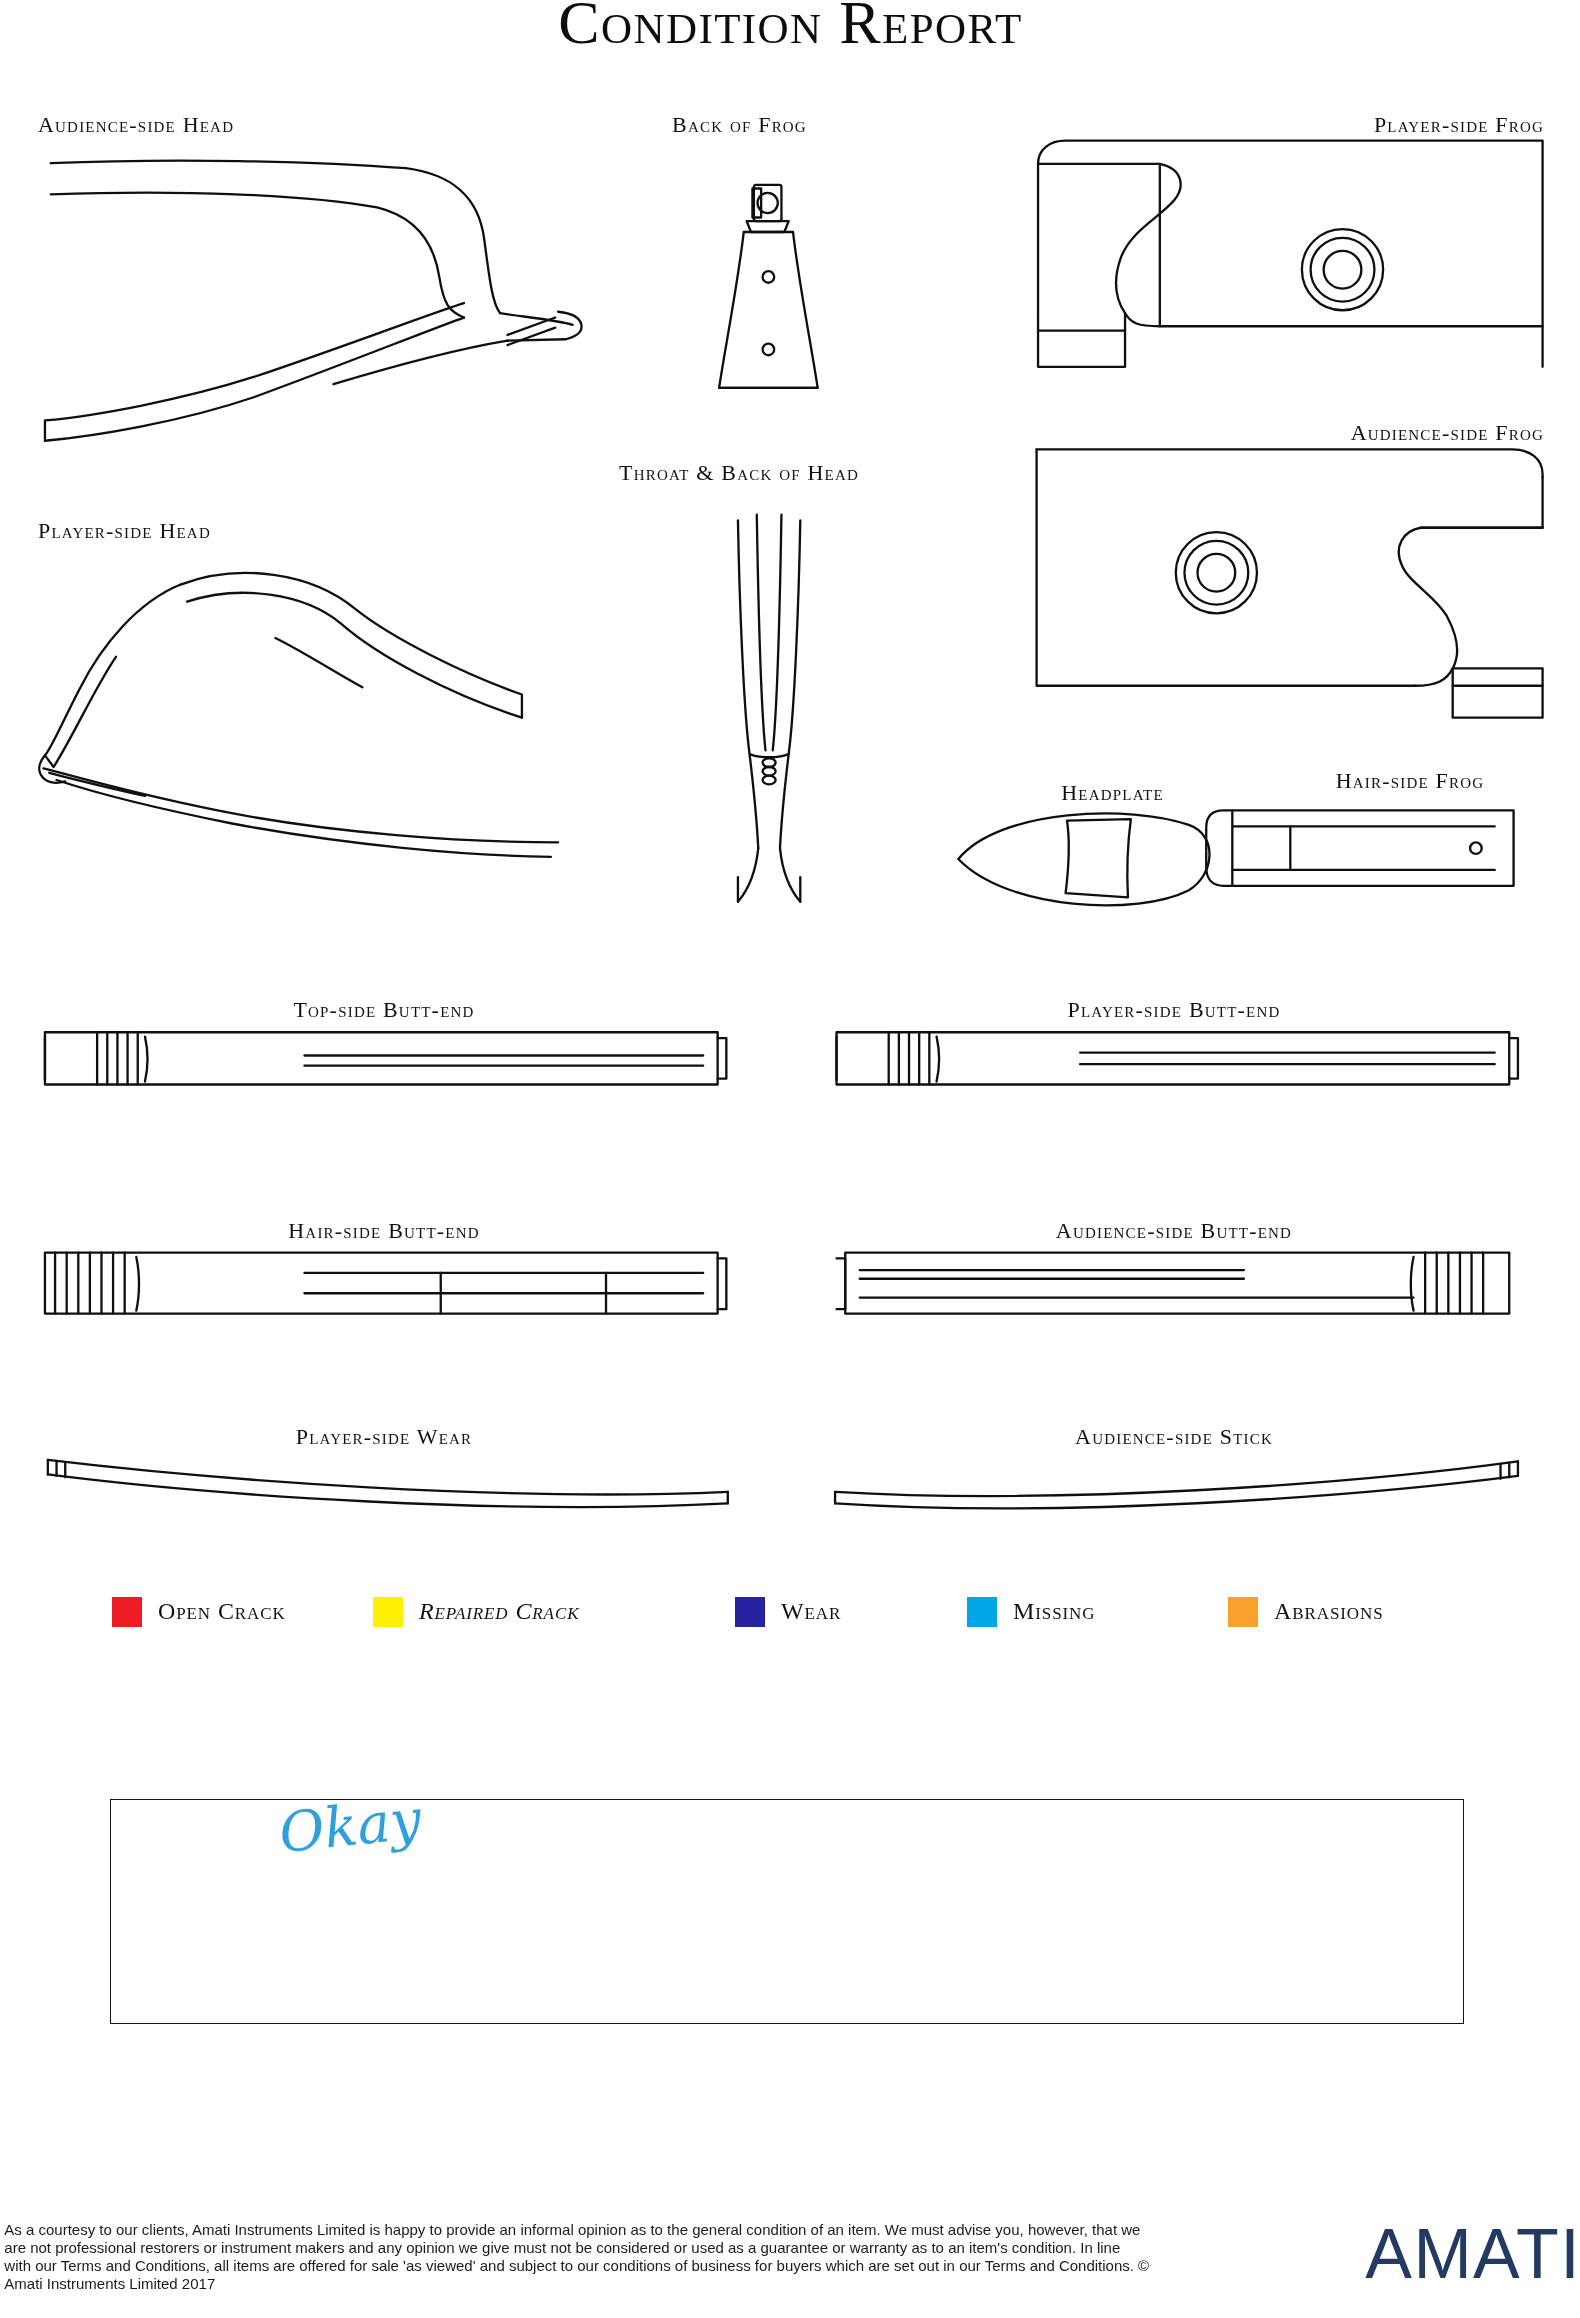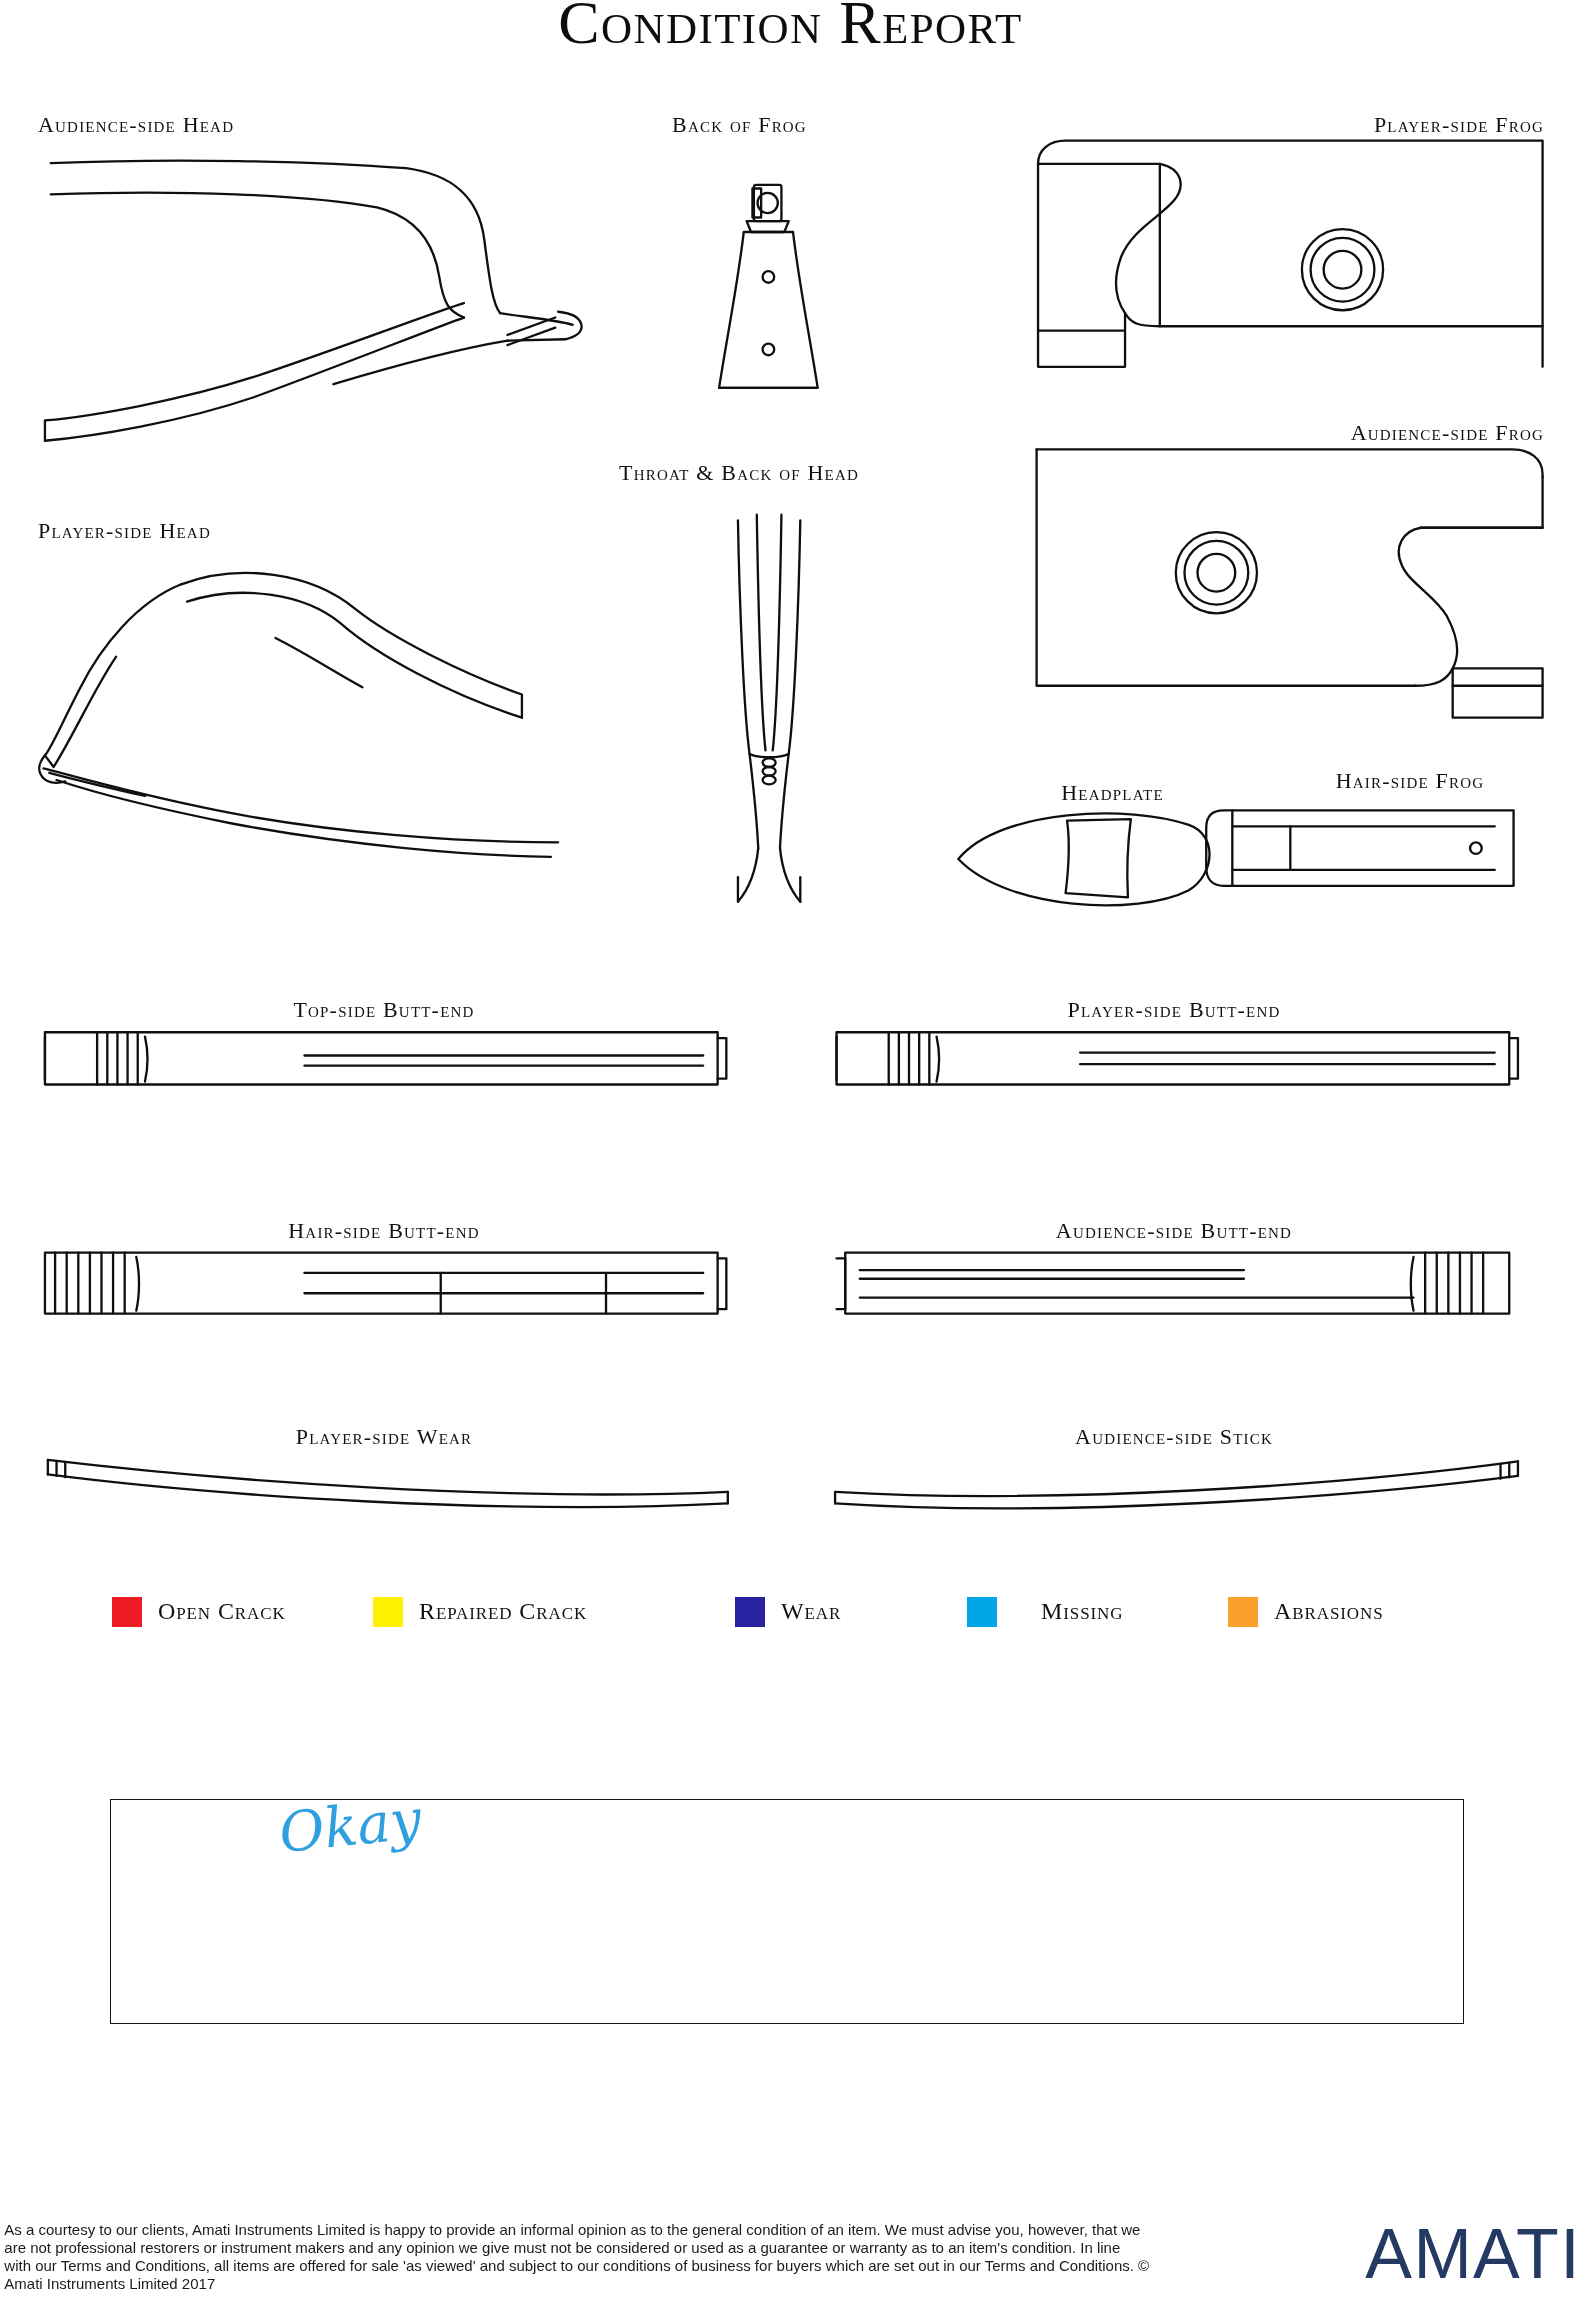--- a/index.html
+++ b/index.html
@@ -353,7 +353,7 @@
         <span class="swatch" style="background:#ed1c24;"></span>
         <span class="legend-label">Open Crack</span>
       </div>
-      <div class="legend-item" style="width:362px;">
+      <div class="legend-item" style="width:362px;font-style:italic;">
         <span class="swatch" style="background:#fff200;"></span>
         <span class="legend-label">Repaired Crack</span>
       </div>

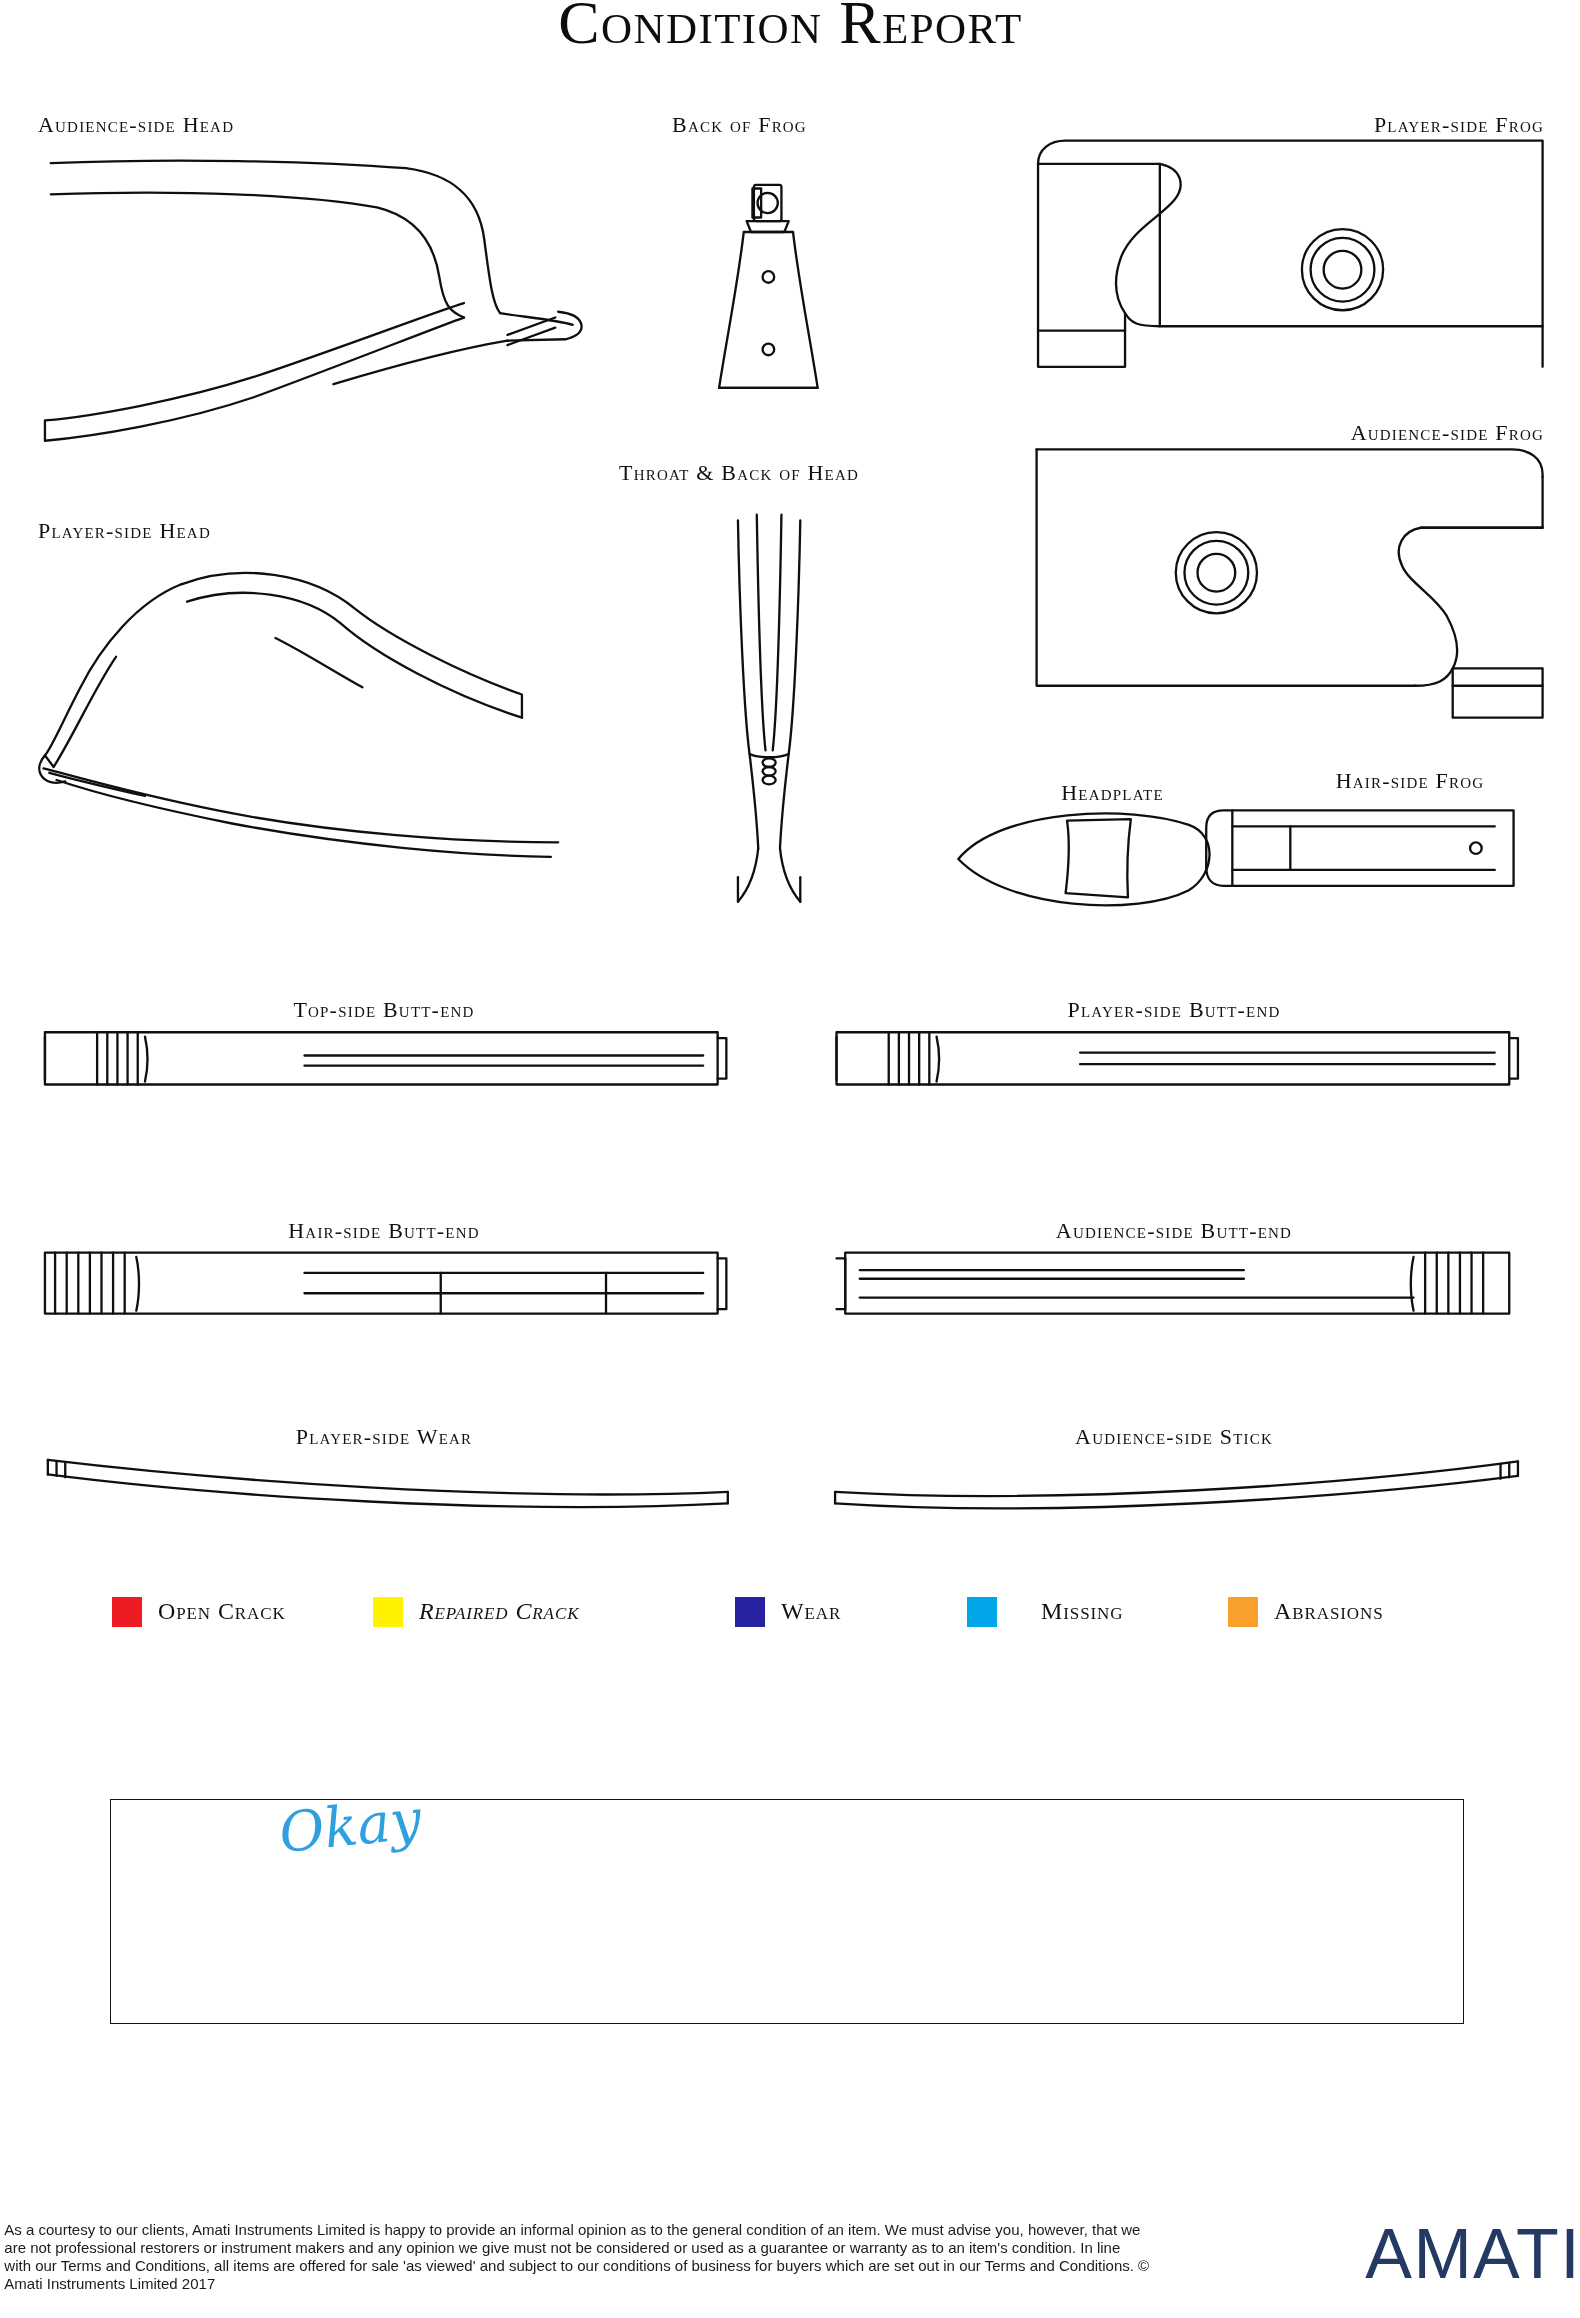--- a/index.html
+++ b/index.html
@@ -361,7 +361,7 @@
         <span class="swatch" style="background:#2622a0;"></span>
         <span class="legend-label">Wear</span>
       </div>
-      <div class="legend-item" style="width:261px;gap:28px;">
+      <div class="legend-item" style="width:261px;">
         <span class="swatch" style="background:#00a6e8;"></span>
         <span class="legend-label">Missing</span>
       </div>

